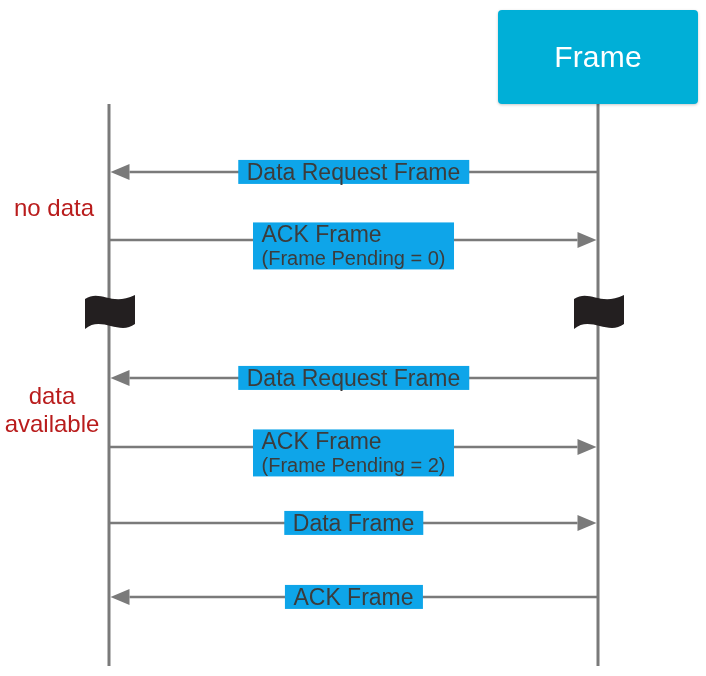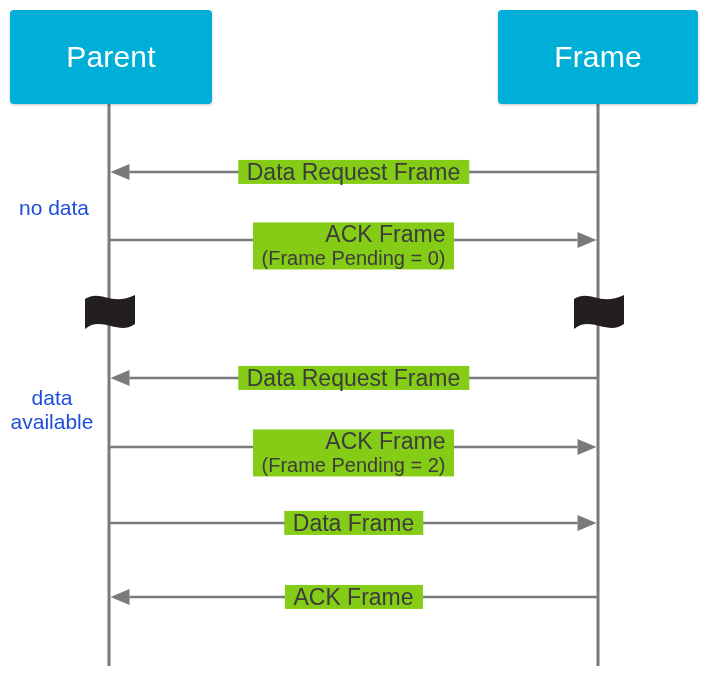--- a/index.html
+++ b/index.html
@@ -120,9 +120,6 @@
       <path d="M 574 299 C 590 289, 600 307, 624 295 L 624 324 C 608 336, 590 315, 574 329 Z" fill="#231F20"></path>
     </svg>
 
-  <div class="participant-box" id="participant-parent">
-    <span class="participant-label">Parent</span>
-  </div>
 
   <div class="participant-box" id="participant-child">
     <span class="participant-label">Frame</span>

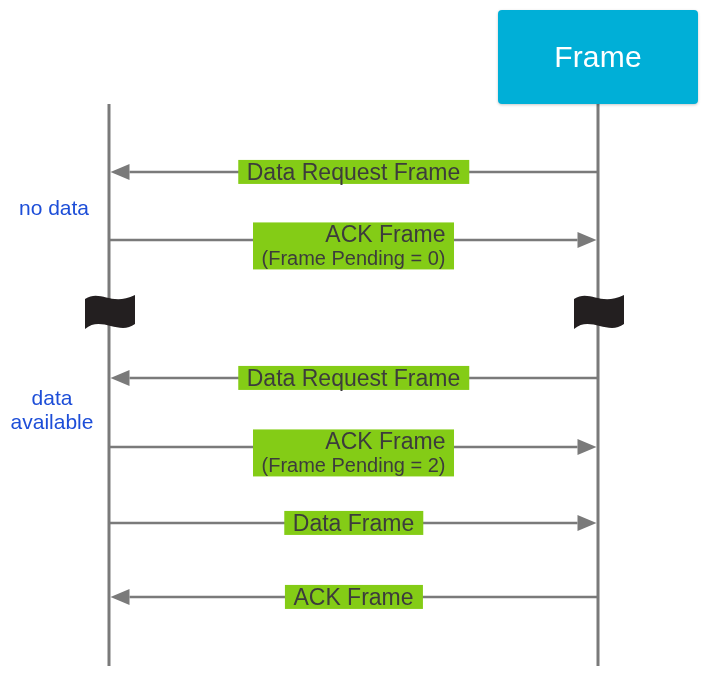--- a/index.html
+++ b/index.html
@@ -59,9 +59,9 @@
   .message-label {
     position: absolute;
     transform: translate(-50%, -50%);
-    background: #84cc16;
+    background: #0ea5e9;
     padding: 0 9px;
-    text-align: right;
+    text-align: left;
     white-space: nowrap;
     color: #3c3c3c;
     font-family: "Liberation Sans", sans-serif;

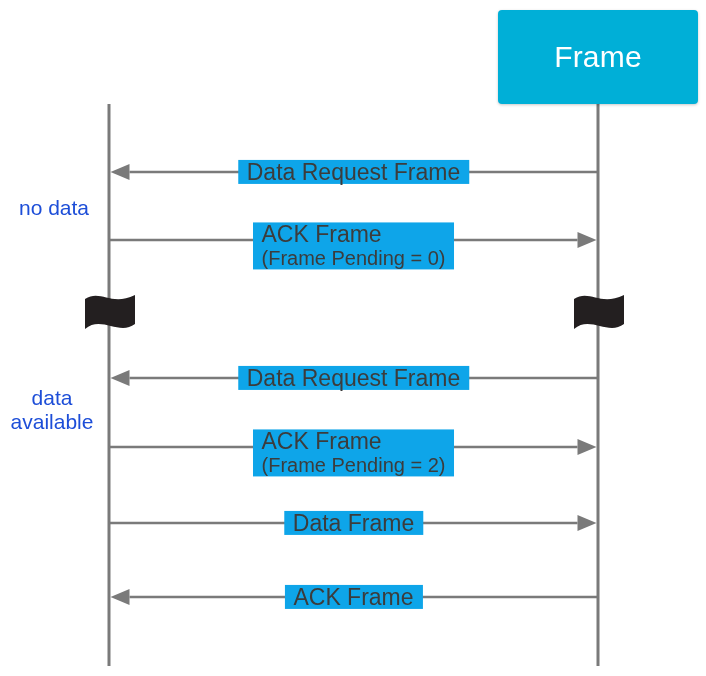--- a/index.html
+++ b/index.html
@@ -88,9 +88,9 @@
     position: absolute;
     transform: translate(-50%, -50%);
     text-align: center;
-    color: #1d4ed8;
+    color: #b91c1c;
     font-family: "Liberation Sans", sans-serif;
-    font-size: 21px;
+    font-size: 24px;
     line-height: 1.15;
     white-space: nowrap;
   }

